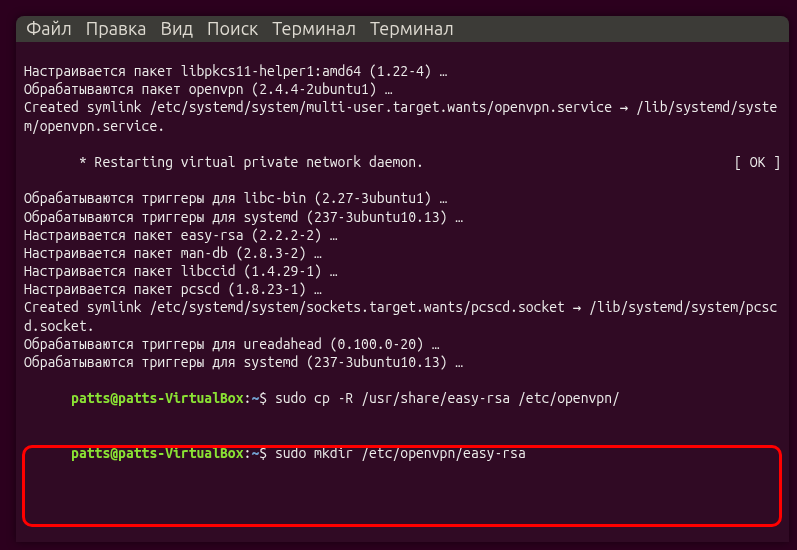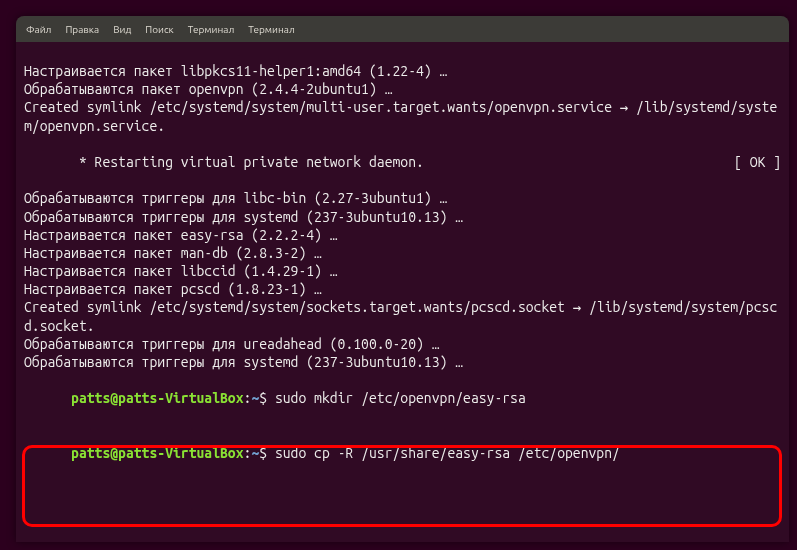--- a/index.html
+++ b/index.html
@@ -64,7 +64,7 @@
       gap: 14px;
       color: #dfdbd2;
       font-family: "Ubuntu", sans-serif;
-      font-size: 10px;
+      font-size: 18px;
     }
     .menubar span { cursor: pointer; }
     .terminal {

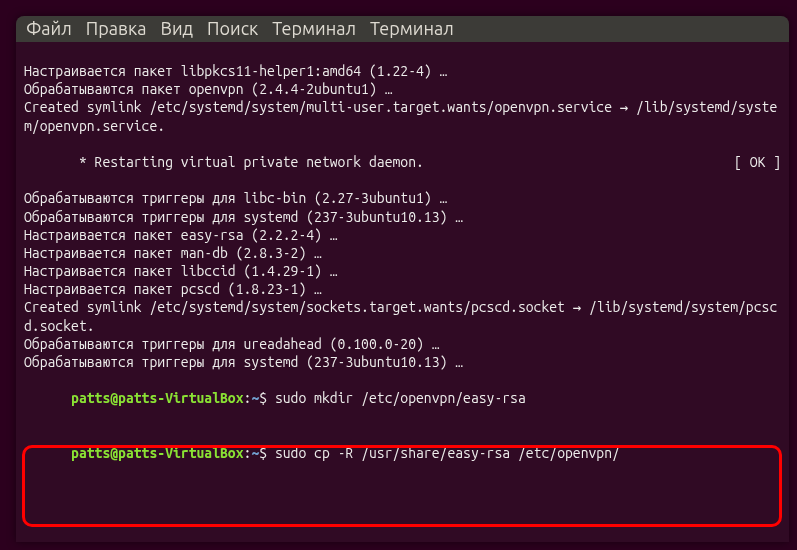--- a/index.html
+++ b/index.html
@@ -111,7 +111,7 @@
     </div>
     <div class="line">Обрабатываются триггеры для libc-bin (2.27-3ubuntu1) …</div>
     <div class="line">Обрабатываются триггеры для systemd (237-3ubuntu10.13) …</div>
-    <div class="line">Настраивается пакет easy-rsa (2.2.2-4) …</div>
+    <div class="line">Настраивается пакет easy-rsa (2.2.2-2) …</div>
     <div class="line">Настраивается пакет man-db (2.8.3-2) …</div>
     <div class="line">Настраивается пакет libccid (1.4.29-1) …</div>
     <div class="line">Настраивается пакет pcscd (1.8.23-1) …</div>

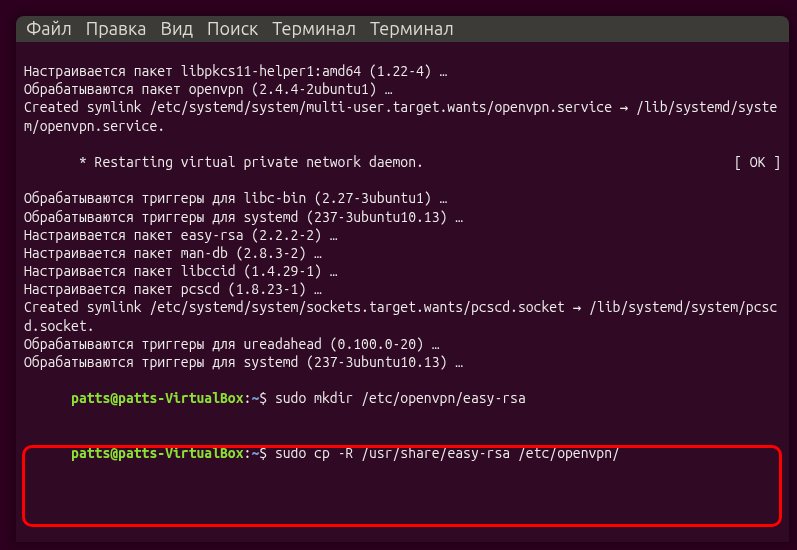--- a/index.html
+++ b/index.html
@@ -120,10 +120,10 @@
     <div class="line">Обрабатываются триггеры для systemd (237-3ubuntu10.13) …</div>
 
     <div class="line">
-      <span class="green bold">patts@patts-VirtualBox</span><span class="white">:</span><span class="blue bold">~</span><span class="white">$</span><span class="white"> </span><span class="white">sudo mkdir /etc/openvpn/easy-rsa</span>
+      <span class="green bold">patts@patts-VirtualBox</span><span class="white">:</span><span class="blue bold">~</span><span class="white">$</span><span class="white"> </span><span class="white">sudo cp -R /usr/share/easy-rsa /etc/openvpn/</span>
     </div>
     <div class="line">
-      <span class="green bold">patts@patts-VirtualBox</span><span class="white">:</span><span class="blue bold">~</span><span class="white">$</span><span class="white"> </span><span class="white">sudo cp -R /usr/share/easy-rsa /etc/openvpn/</span>
+      <span class="green bold">patts@patts-VirtualBox</span><span class="white">:</span><span class="blue bold">~</span><span class="white">$</span><span class="white"> </span><span class="white">sudo mkdir /etc/openvpn/easy-rsa</span>
     </div>
     <div class="line">
       

